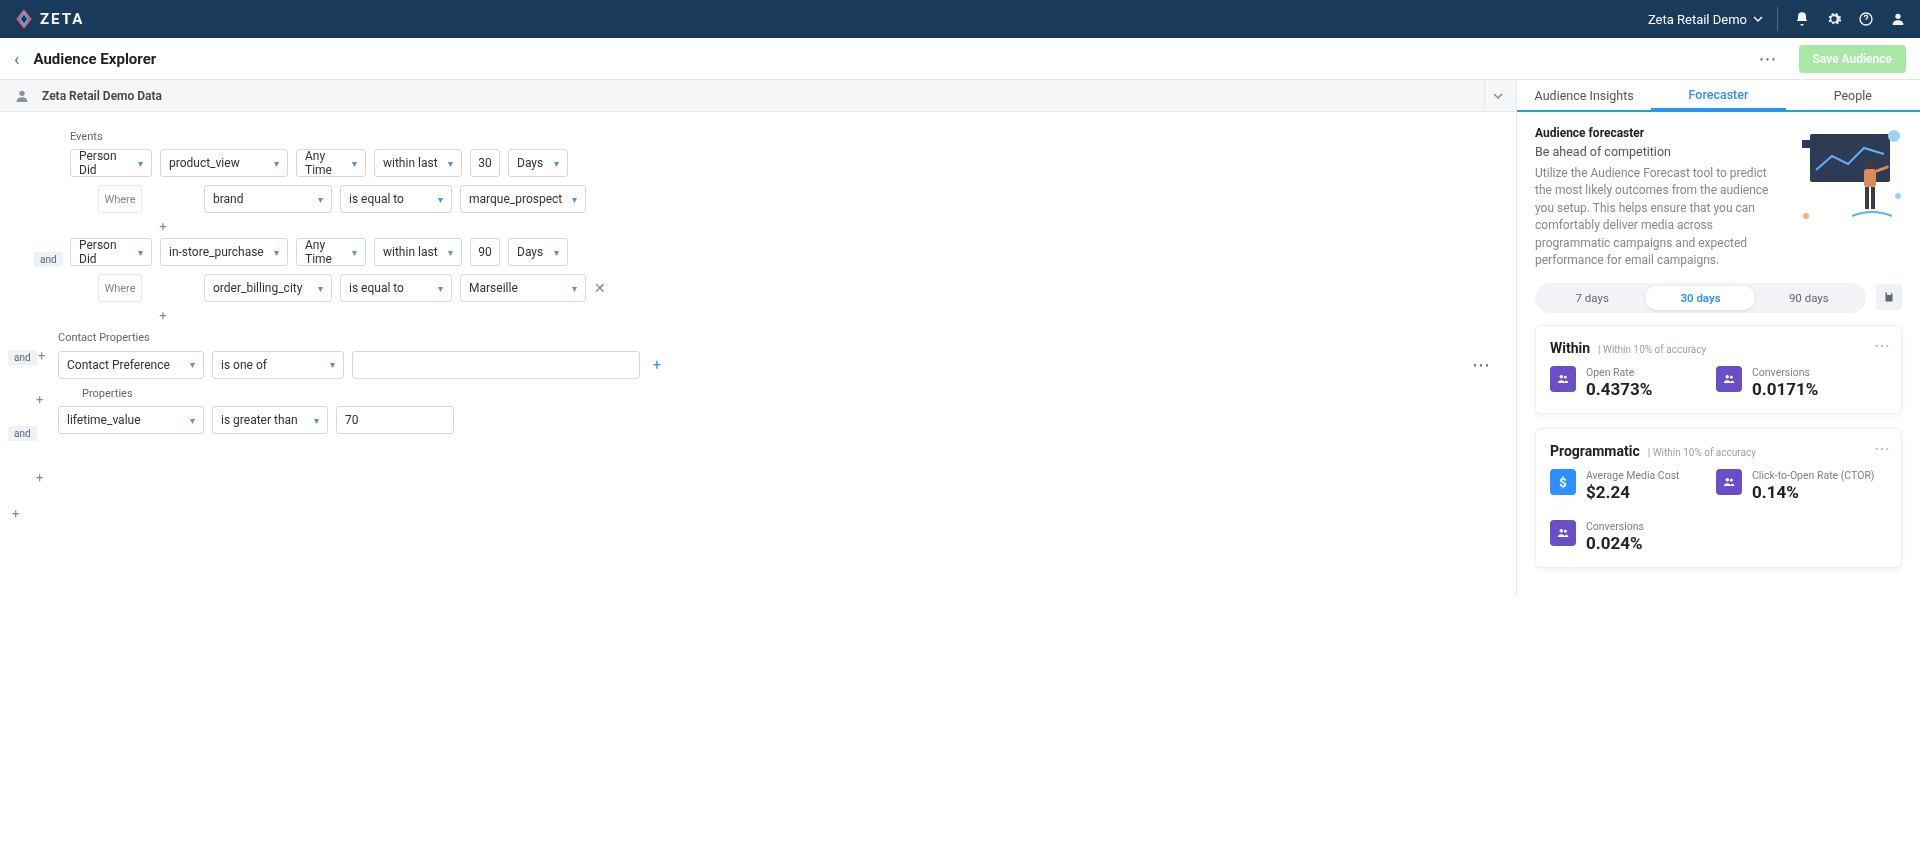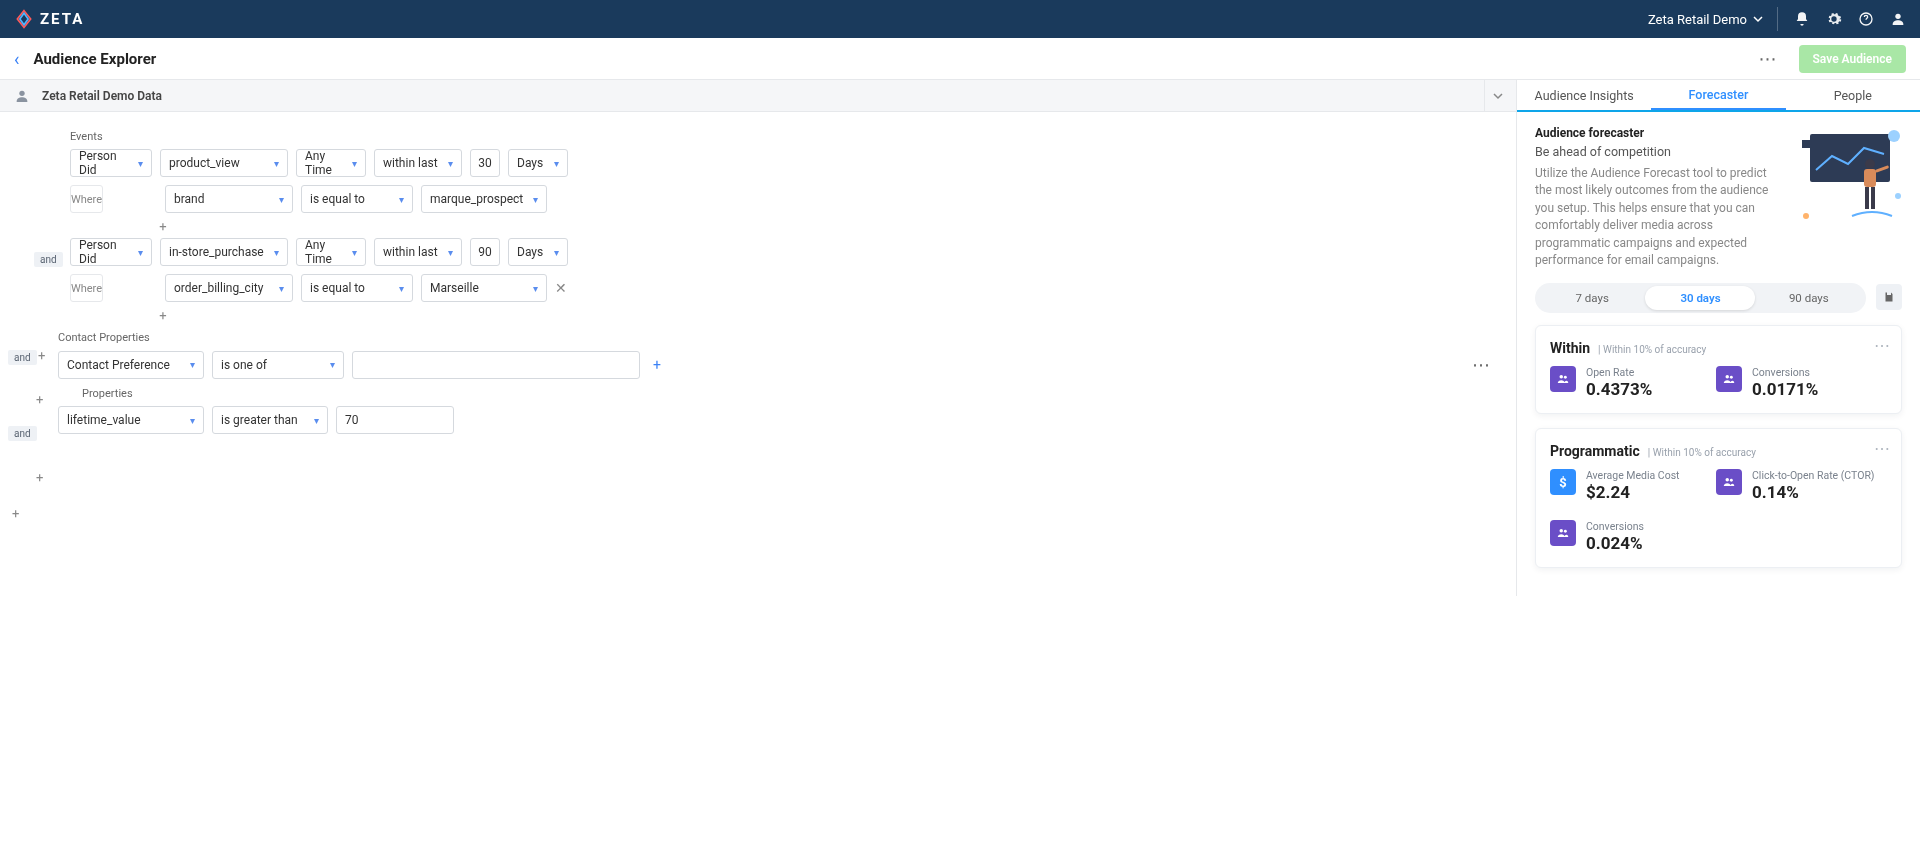--- a/index.html
+++ b/index.html
@@ -39,7 +39,7 @@
 .sel { background:#fff; border:1px solid #d5d9de; border-radius:3px; height:28px; display:flex; align-items:center; padding:8px 8px; gap:8px; font-size:12px; color:#333; cursor:pointer; }
 .sel .chev { margin-left:auto; color:#5a8dee; font-size:10px; }
 .inputbox { background:#fff; border:1px solid #d5d9de; border-radius:3px; height:28px; display:flex; align-items:center; padding:0 8px; font-size:12px; color:#333; }
-.whe { background:#fff; border:1px solid #e6e8eb; border-radius:3px; height:28px; width:33px; display:flex; align-items:center; justify-content:center; font-size:11px; color:#888;}
+.whe { background:#fff; border:1px solid #e6e8eb; border-radius:3px; height:28px; width:44px; display:flex; align-items:center; justify-content:center; font-size:11px; color:#888;margin-left:28px;}
 .plus-blue { color:#3b82f6; font-size:14px; cursor:pointer; width:18px; text-align:center;}
 .plus-gray { color:#888; font-size:13px; cursor:pointer; width:14px; text-align:center;}
 .x-gray { color:#888; font-size:14px; cursor:pointer; }

